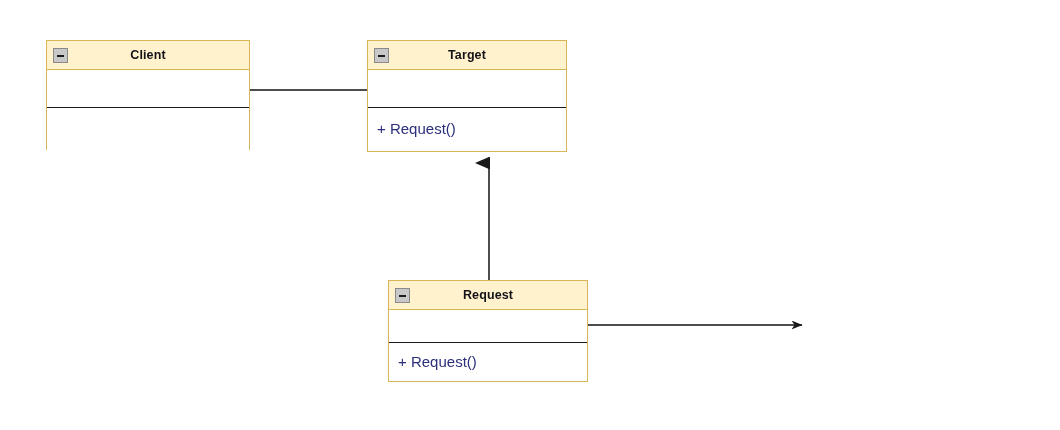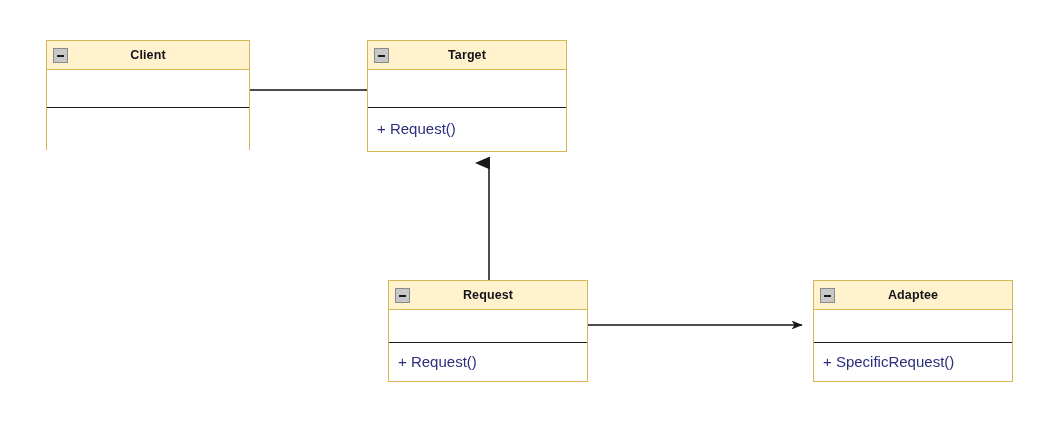--- a/index.html
+++ b/index.html
@@ -172,20 +172,6 @@
     </div>
   </div>
 
-  <div class="uml-class" style="left:813px; top:280px; width:200px; height:102px;">
-    <div class="uml-header">
-      <span class="collapse-icon">
-          <i></i>
-        </span>
-      <span>Adaptee</span>
-    </div>
-    <div class="uml-attrs" style="height:33px;">
-      <span></span>
-    </div>
-    <div class="uml-ops" style="height:38px; line-height:38px;">
-      <span>+ SpecificRequest()</span>
-    </div>
-  </div>
 
 </div>
 

